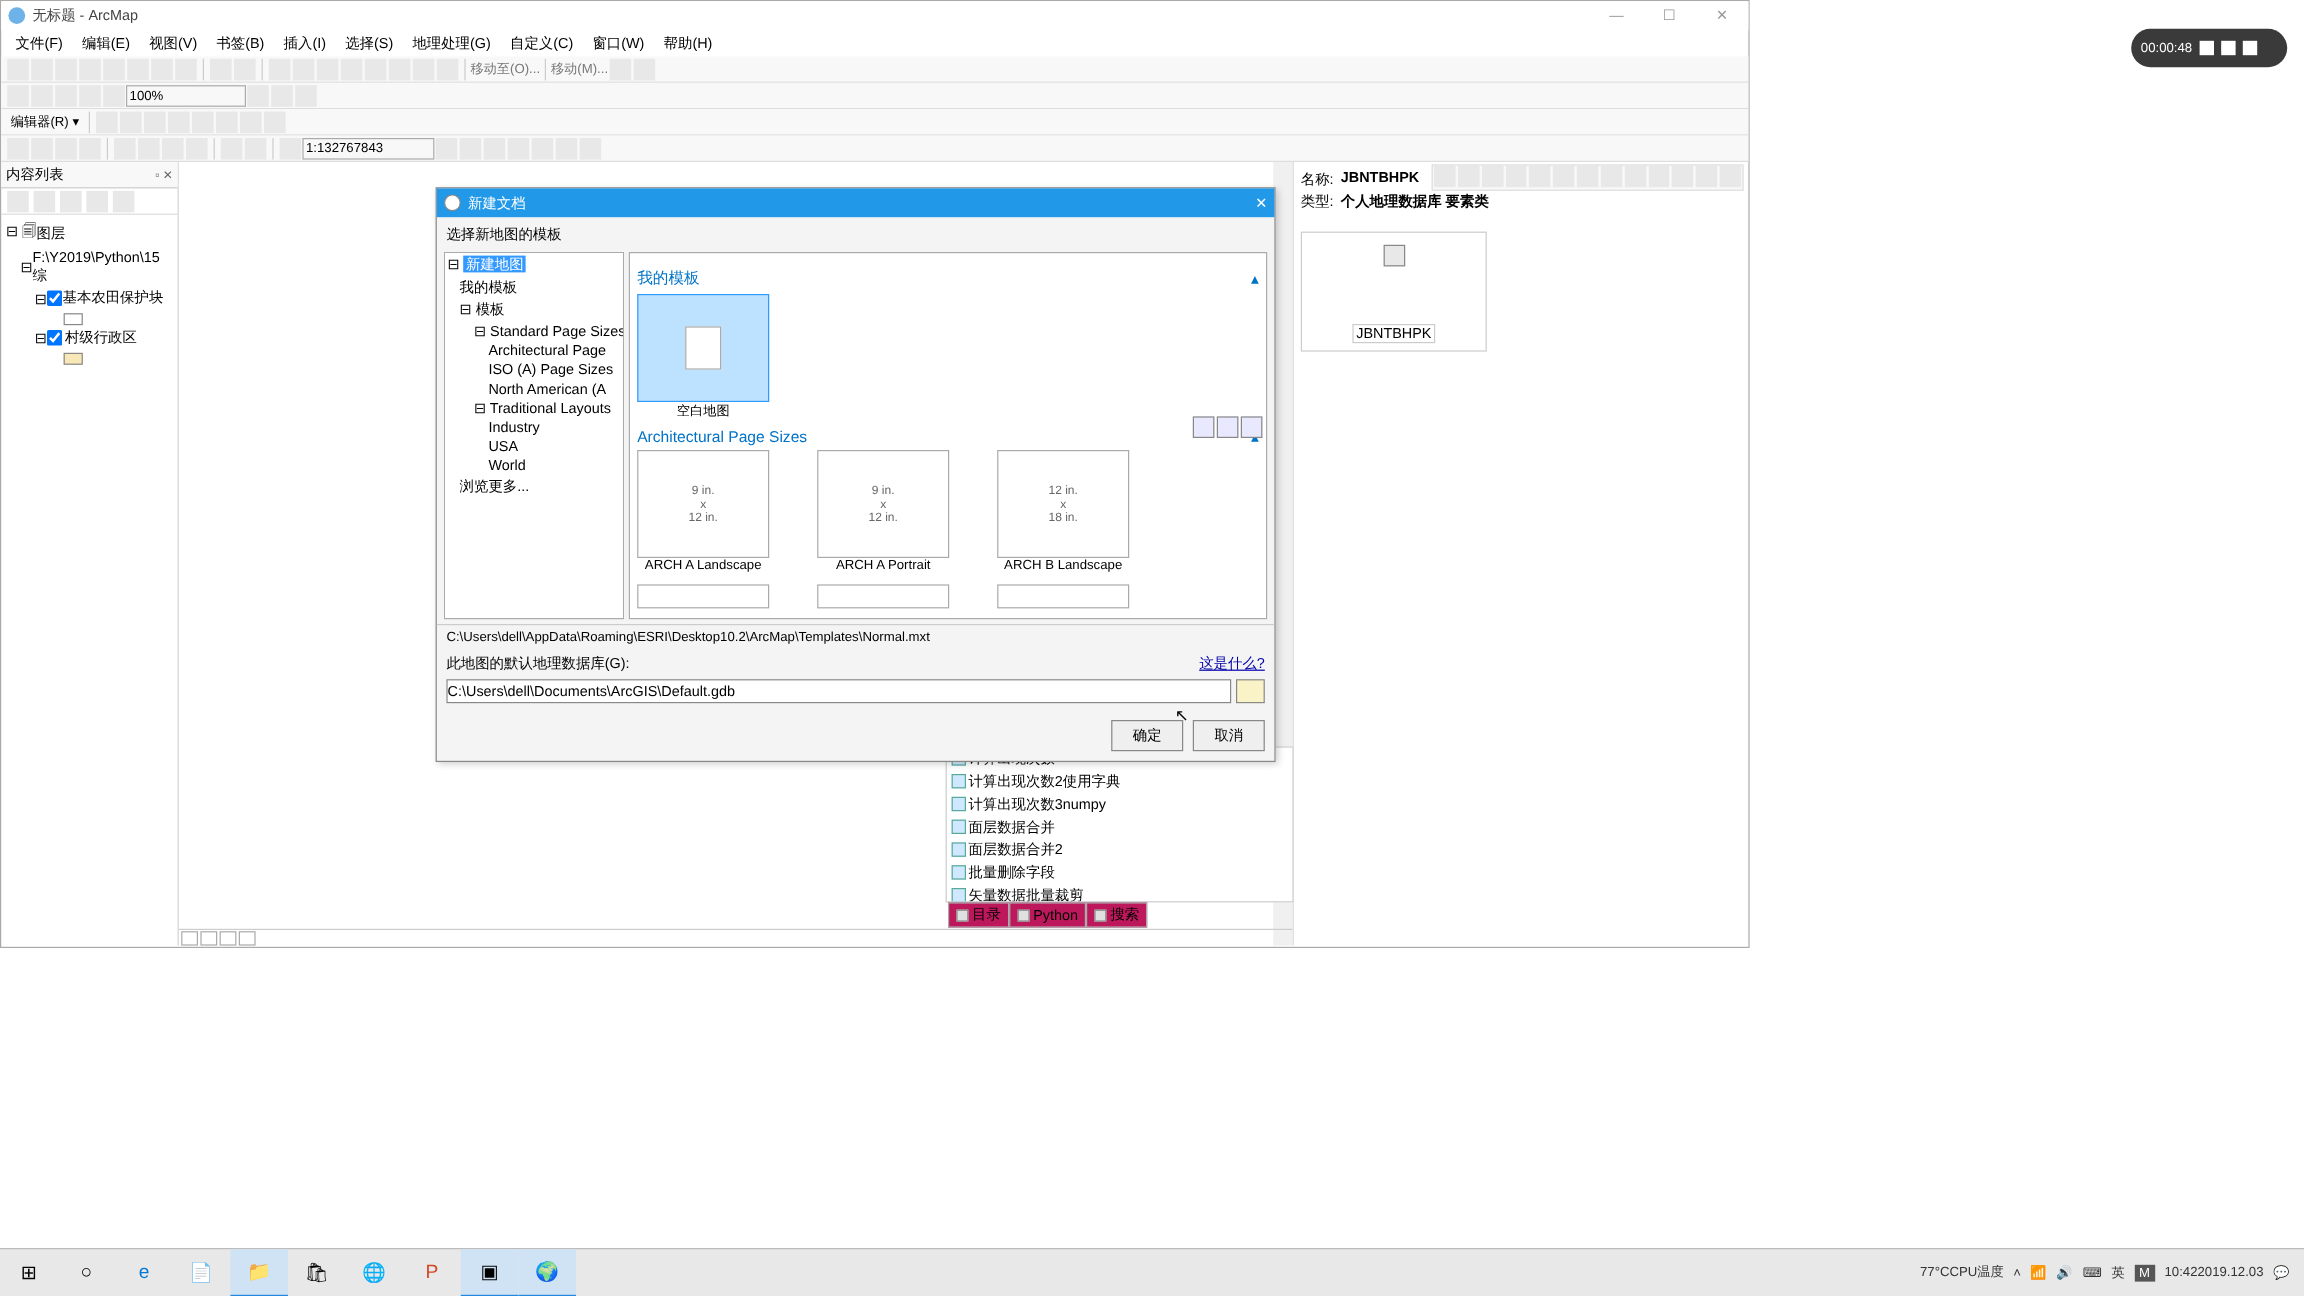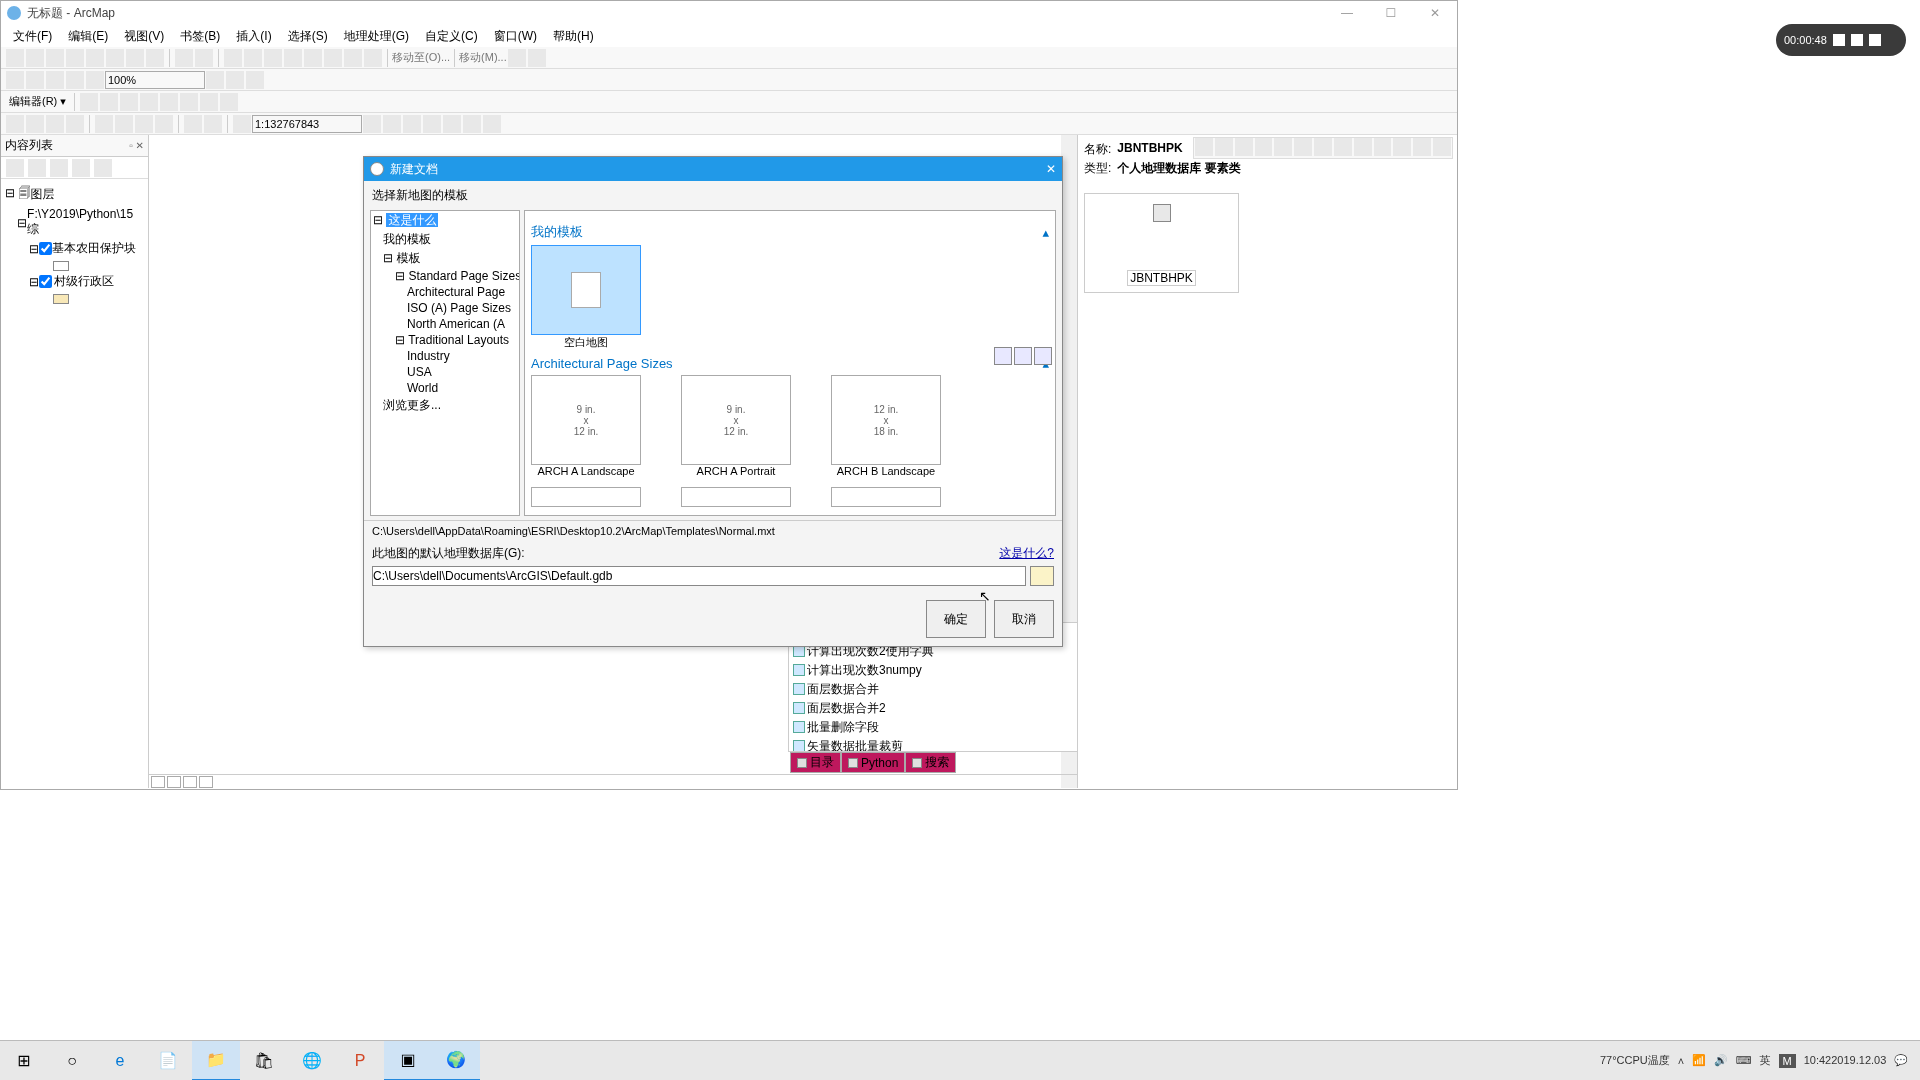--- a/index.html
+++ b/index.html
@@ -344,7 +344,7 @@
 
   <div class="modal-body">
     <div class="modal-tree">
-      <div class="nrow"><span>⊟ </span><span class="sel" style="padding:0 2px">这是什么</span></div>
+      <div class="nrow"><span>⊟ </span><span class="sel" style="padding:0 2px">新建地图</span></div>
       <div class="nrow i1">我的模板</div>
       <div class="nrow i1">⊟ <span>模板</span></div>
       <div class="nrow i2">⊟ <span>Standard Page Sizes</span></div>

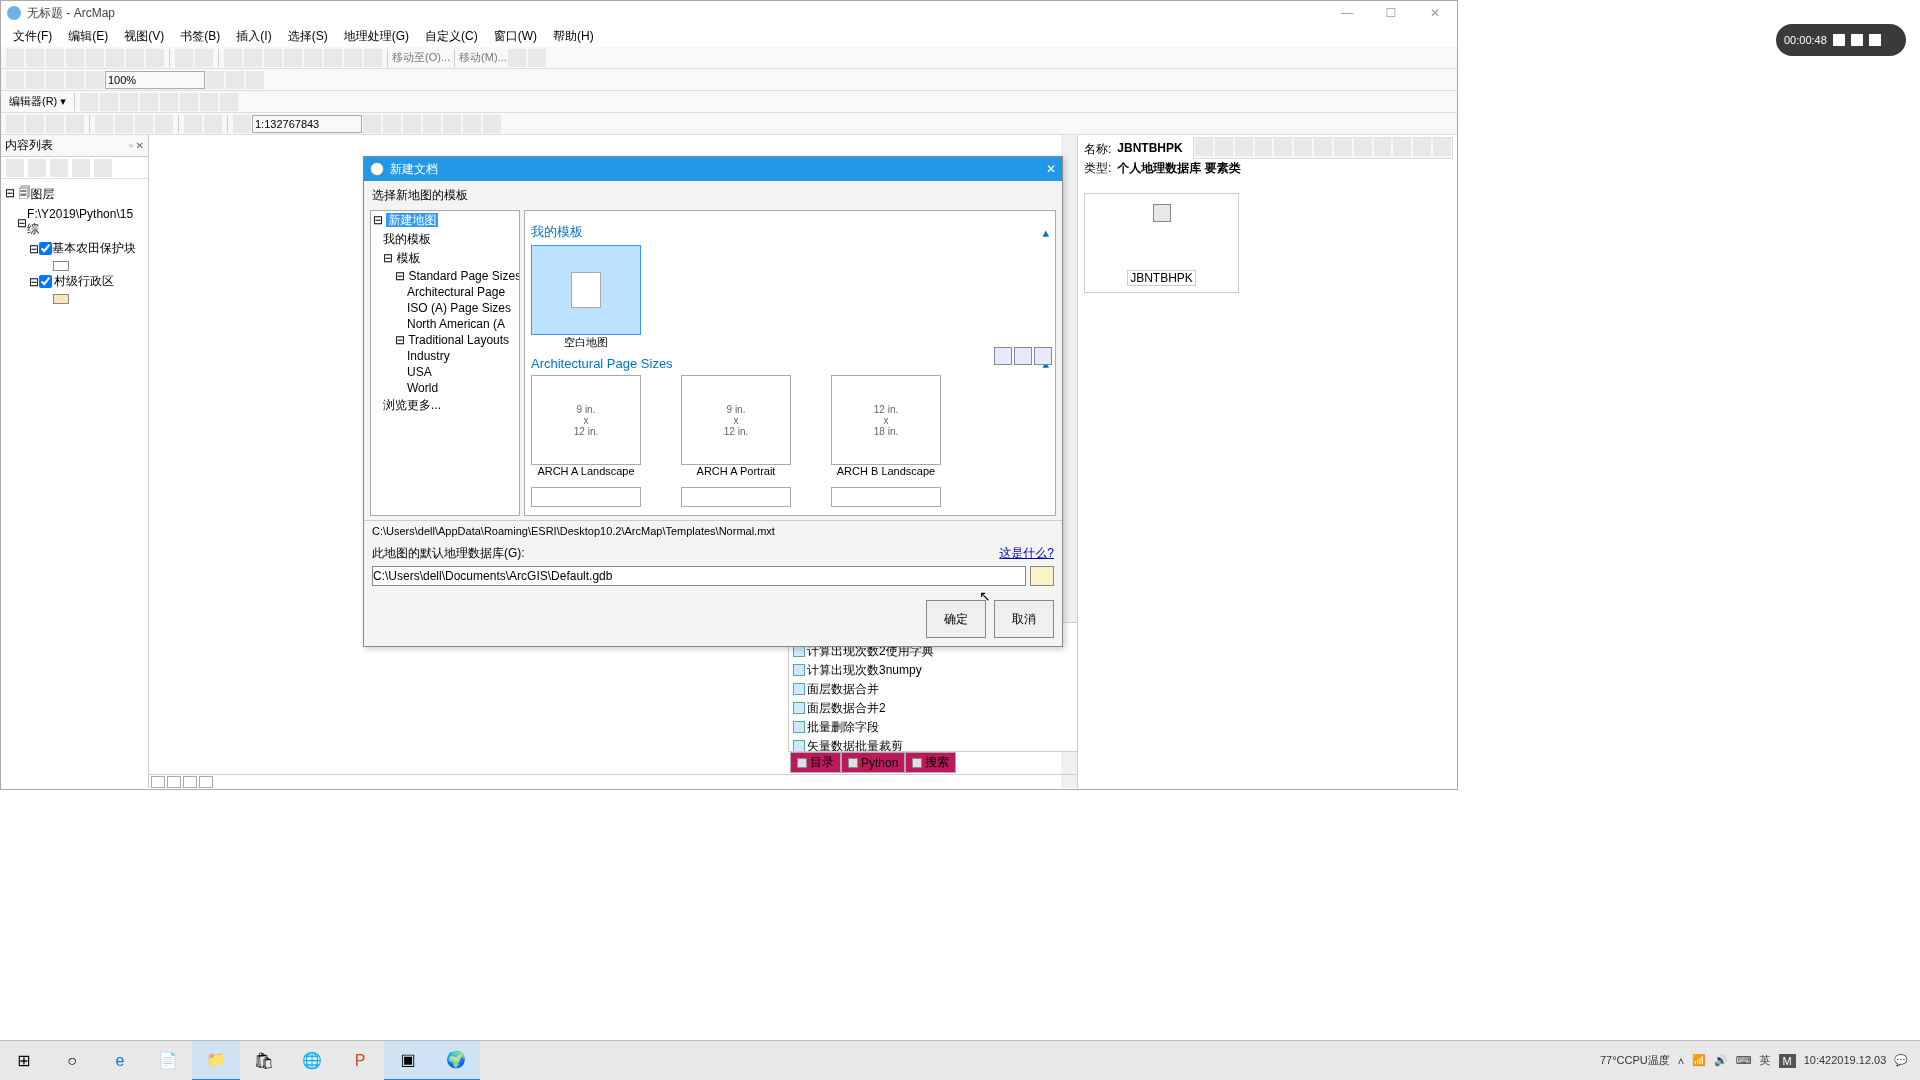--- a/index.html
+++ b/index.html
@@ -87,7 +87,7 @@
 .modal-db-input input { flex:1; font-size:12px; height:20px; border:1px solid #888; padding:0 0; background:#fff;}
 .modal-db-input .browse { width:24px; height:20px; border:1px solid #888; background:#fbf3c8;}
 .modal-btns { display: flex; justify-content: flex-end; gap: 8px; padding: 8px; }
-.modal-btns button { width: 60px; height: 38px; font-size: 12px; border: 1px solid #888; background:#efefef; }
+.modal-btns button { width: 60px; height: 26px; font-size: 12px; border: 1px solid #888; background:#efefef; }
 
 .cursor { position:absolute; left:979px; top:588px; z-index:200; font-size:14px; pointer-events:none;}
 

